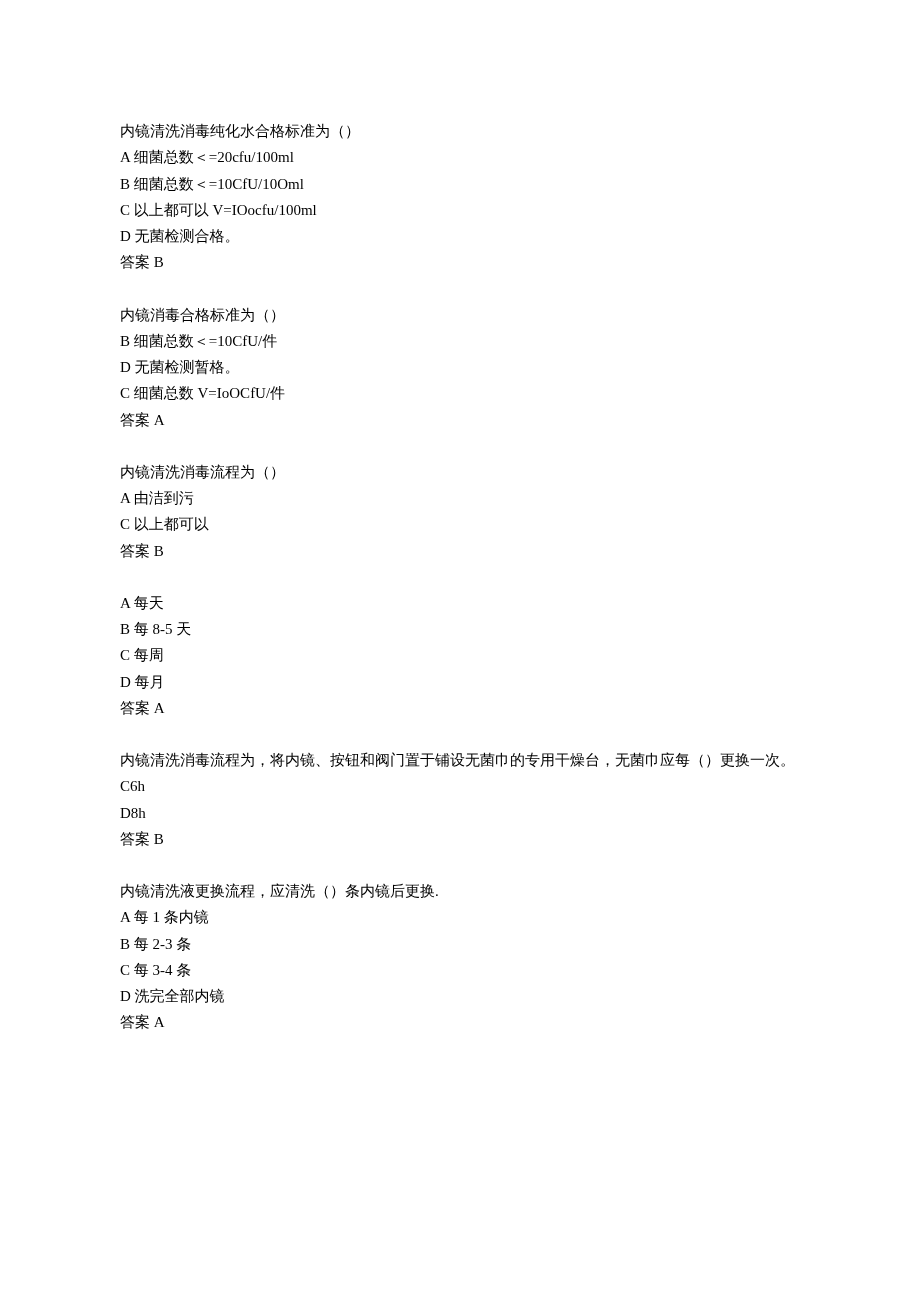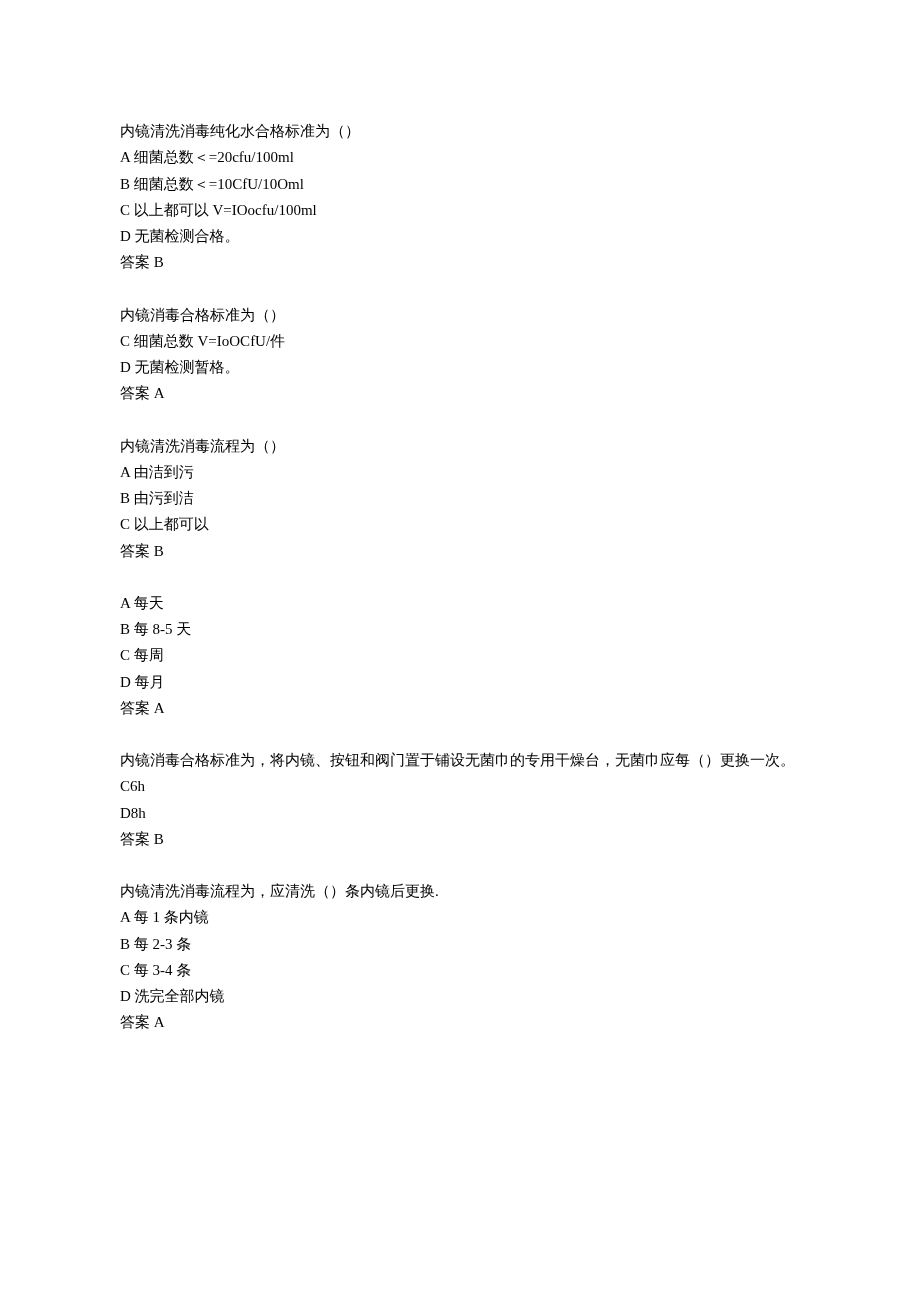--- a/index.html
+++ b/index.html
@@ -40,6 +40,7 @@
 
   <div class="question-block">
     <div class="line">内镜消毒合格标准为（）</div>
+    <div class="line">B 细菌总数＜=10CfU/件</div>
     <div class="line">C 细菌总数 V=IoOCfU/件</div>
     <div class="line">D 无菌检测暂格。</div>
     <div class="line">答案 A</div>

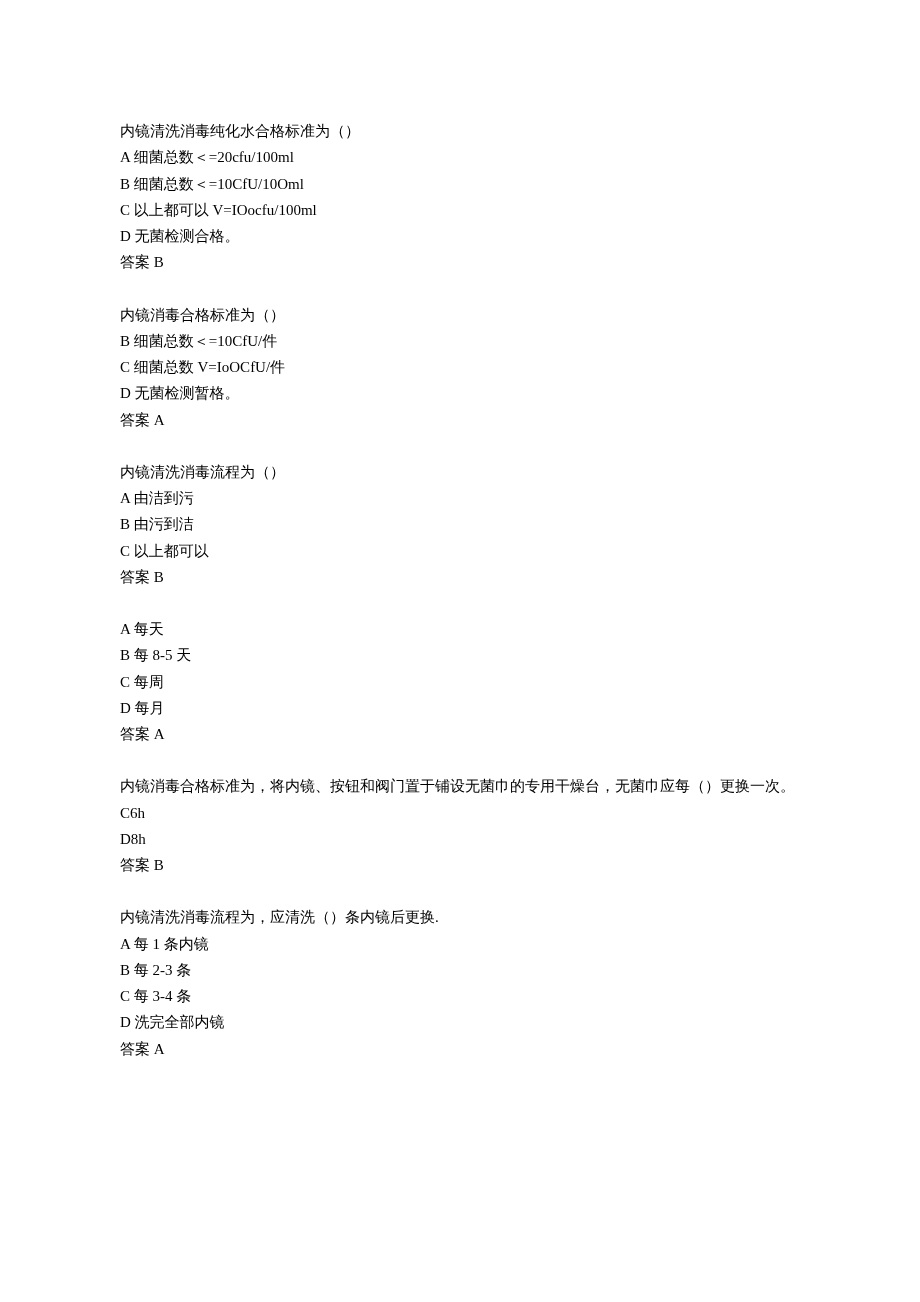--- a/index.html
+++ b/index.html
@@ -41,8 +41,8 @@
   <div class="question-block">
     <div class="line">内镜消毒合格标准为（）</div>
     <div class="line">B 细菌总数＜=10CfU/件</div>
+    <div class="line">D 无菌检测暂格。</div>
     <div class="line">C 细菌总数 V=IoOCfU/件</div>
-    <div class="line">D 无菌检测暂格。</div>
     <div class="line">答案 A</div>
   </div>
 

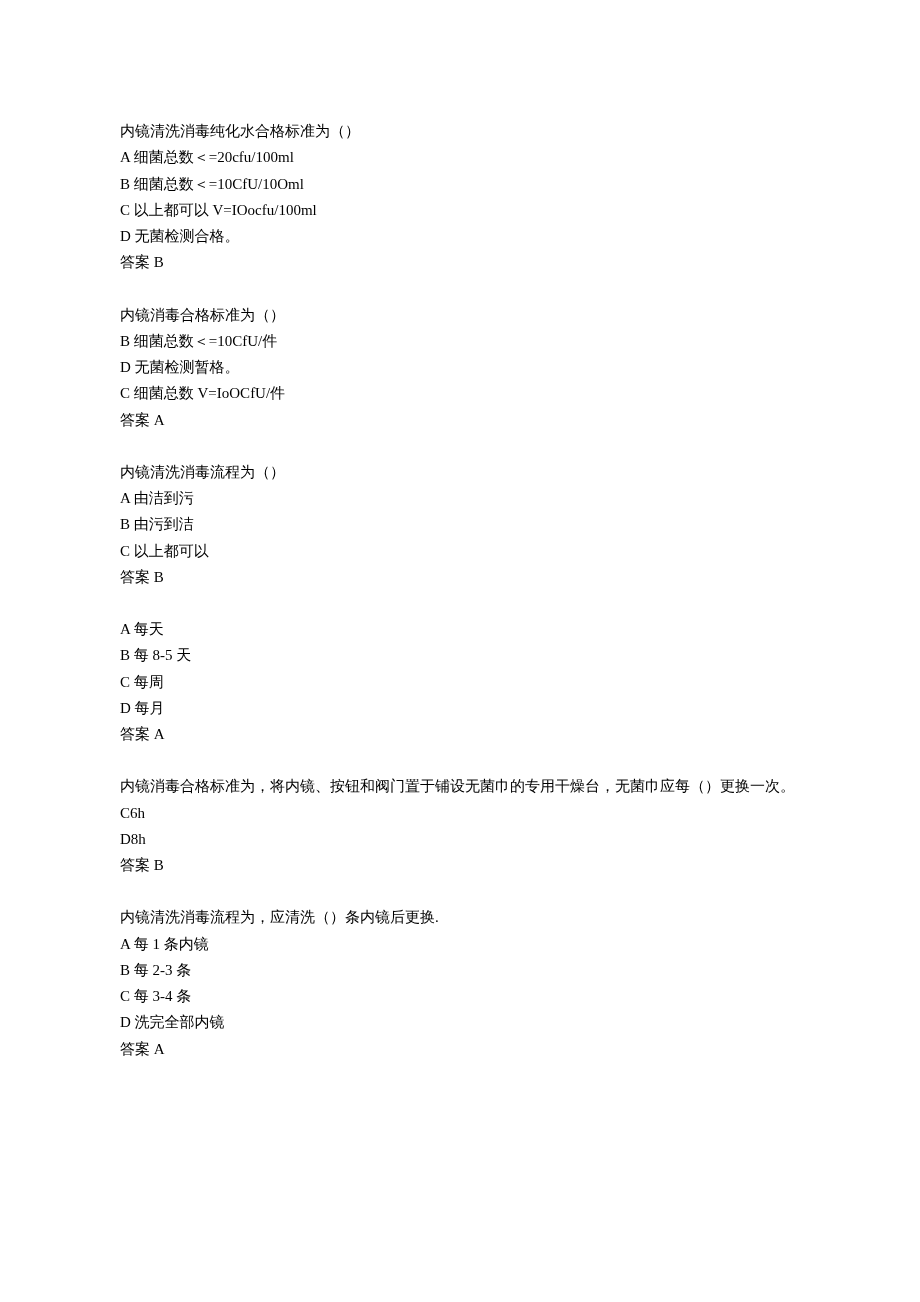--- a/index.html
+++ b/index.html
@@ -49,7 +49,6 @@
   <div class="question-block">
     <div class="line">内镜清洗消毒流程为（）</div>
     <div class="line">A 由洁到污</div>
-    <div class="line">B 由污到洁</div>
     <div class="line">C 以上都可以</div>
     <div class="line">答案 B</div>
   </div>

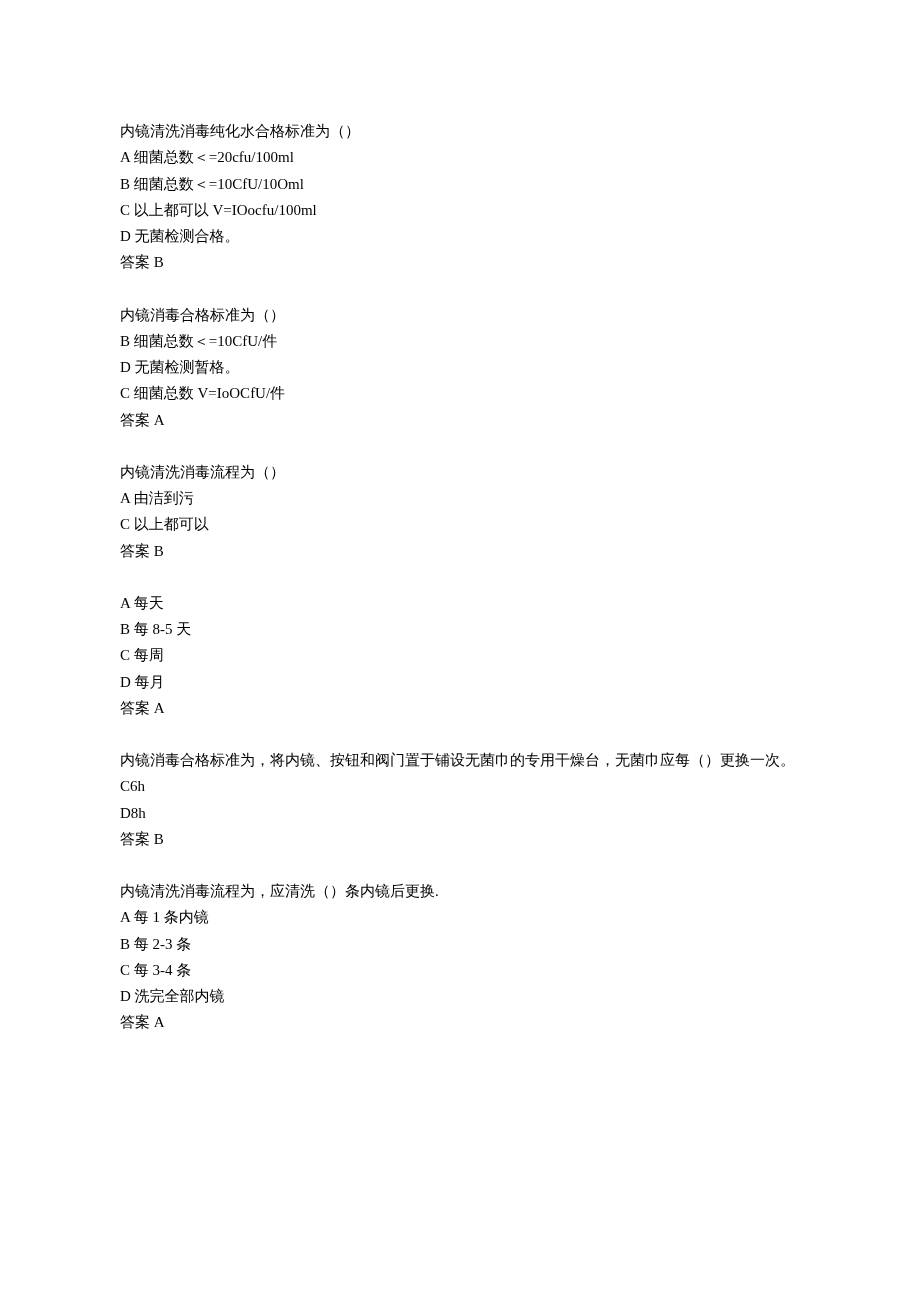--- a/index.html
+++ b/index.html
@@ -62,7 +62,7 @@
   </div>
 
   <div class="question-block">
-    <div class="line">内镜消毒合格标准为，将内镜、按钮和阀门置于铺设无菌巾的专用干燥台，无菌巾应每（）更换一次。</div>
+    <div class="line">内镜清洗消毒流程为，将内镜、按钮和阀门置于铺设无菌巾的专用干燥台，无菌巾应每（）更换一次。</div>
     <div class="line">C6h</div>
     <div class="line">D8h</div>
     <div class="line">答案 B</div>

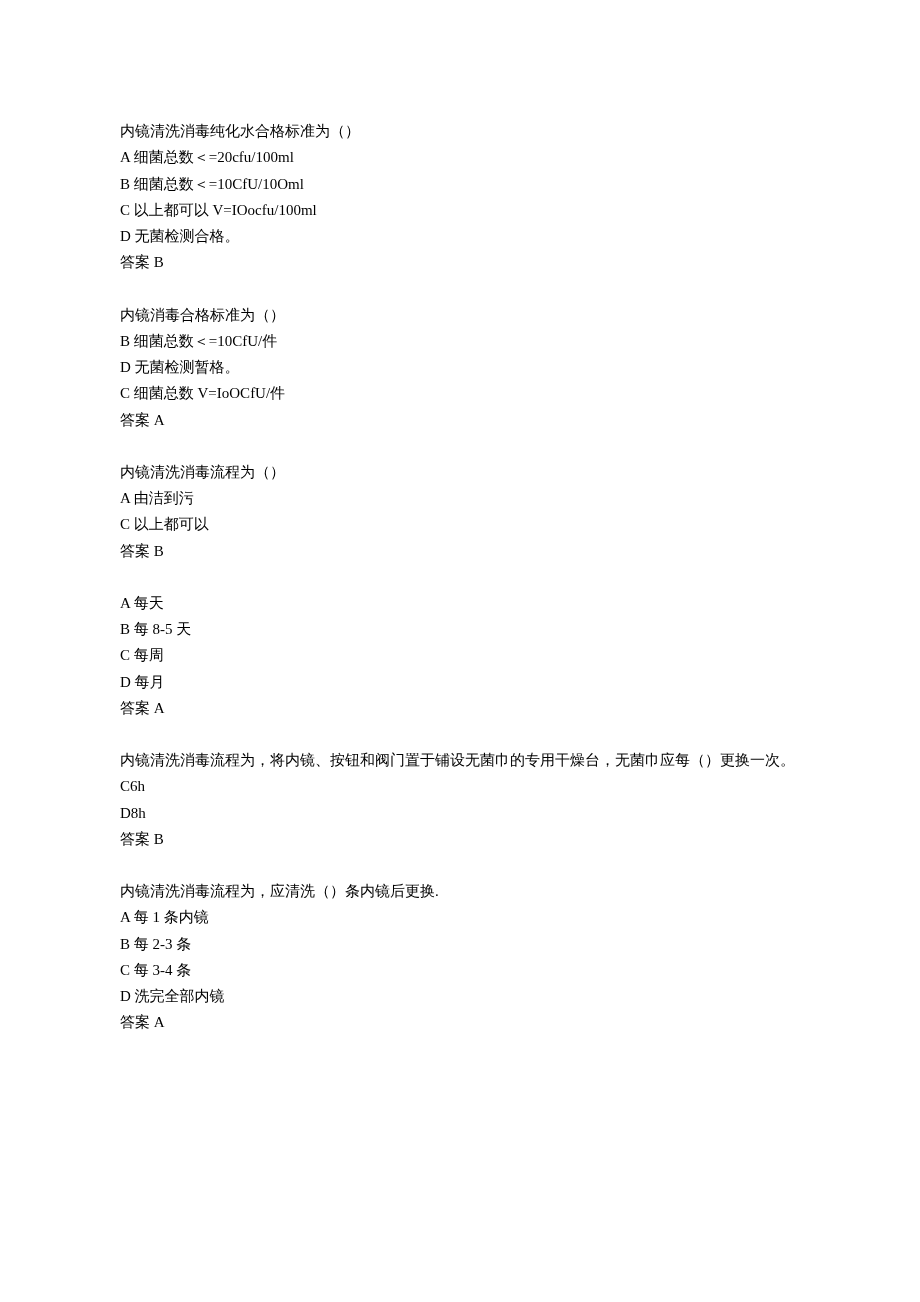--- a/index.html
+++ b/index.html
@@ -69,7 +69,7 @@
   </div>
 
   <div class="question-block">
-    <div class="line">内镜清洗消毒流程为，应清洗（）条内镜后更换.</div>
+    <div class="line">内镜清洗液更换流程，应清洗（）条内镜后更换.</div>
     <div class="line">A 每 1 条内镜</div>
     <div class="line">B 每 2-3 条</div>
     <div class="line">C 每 3-4 条</div>

